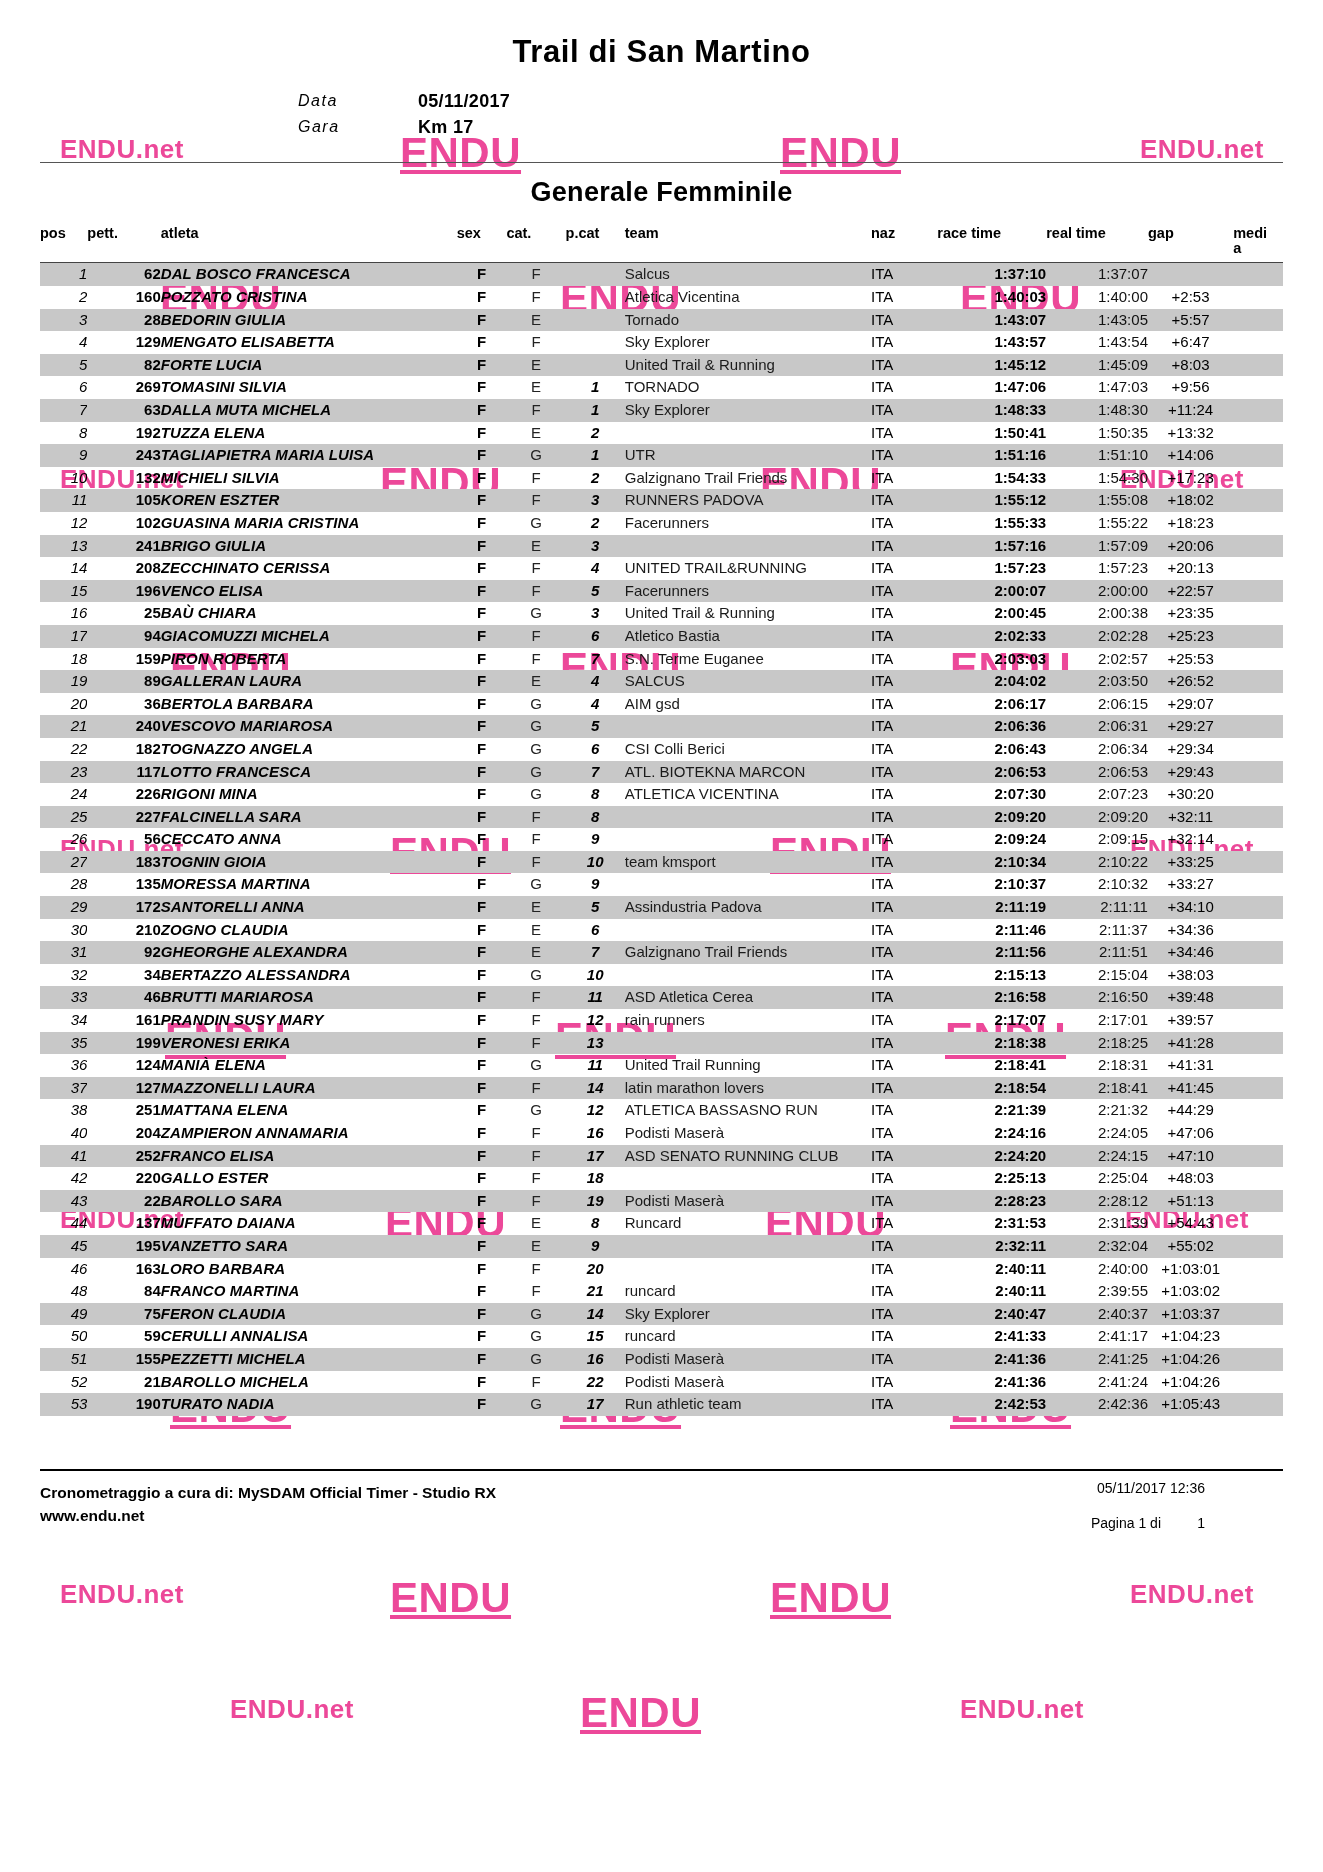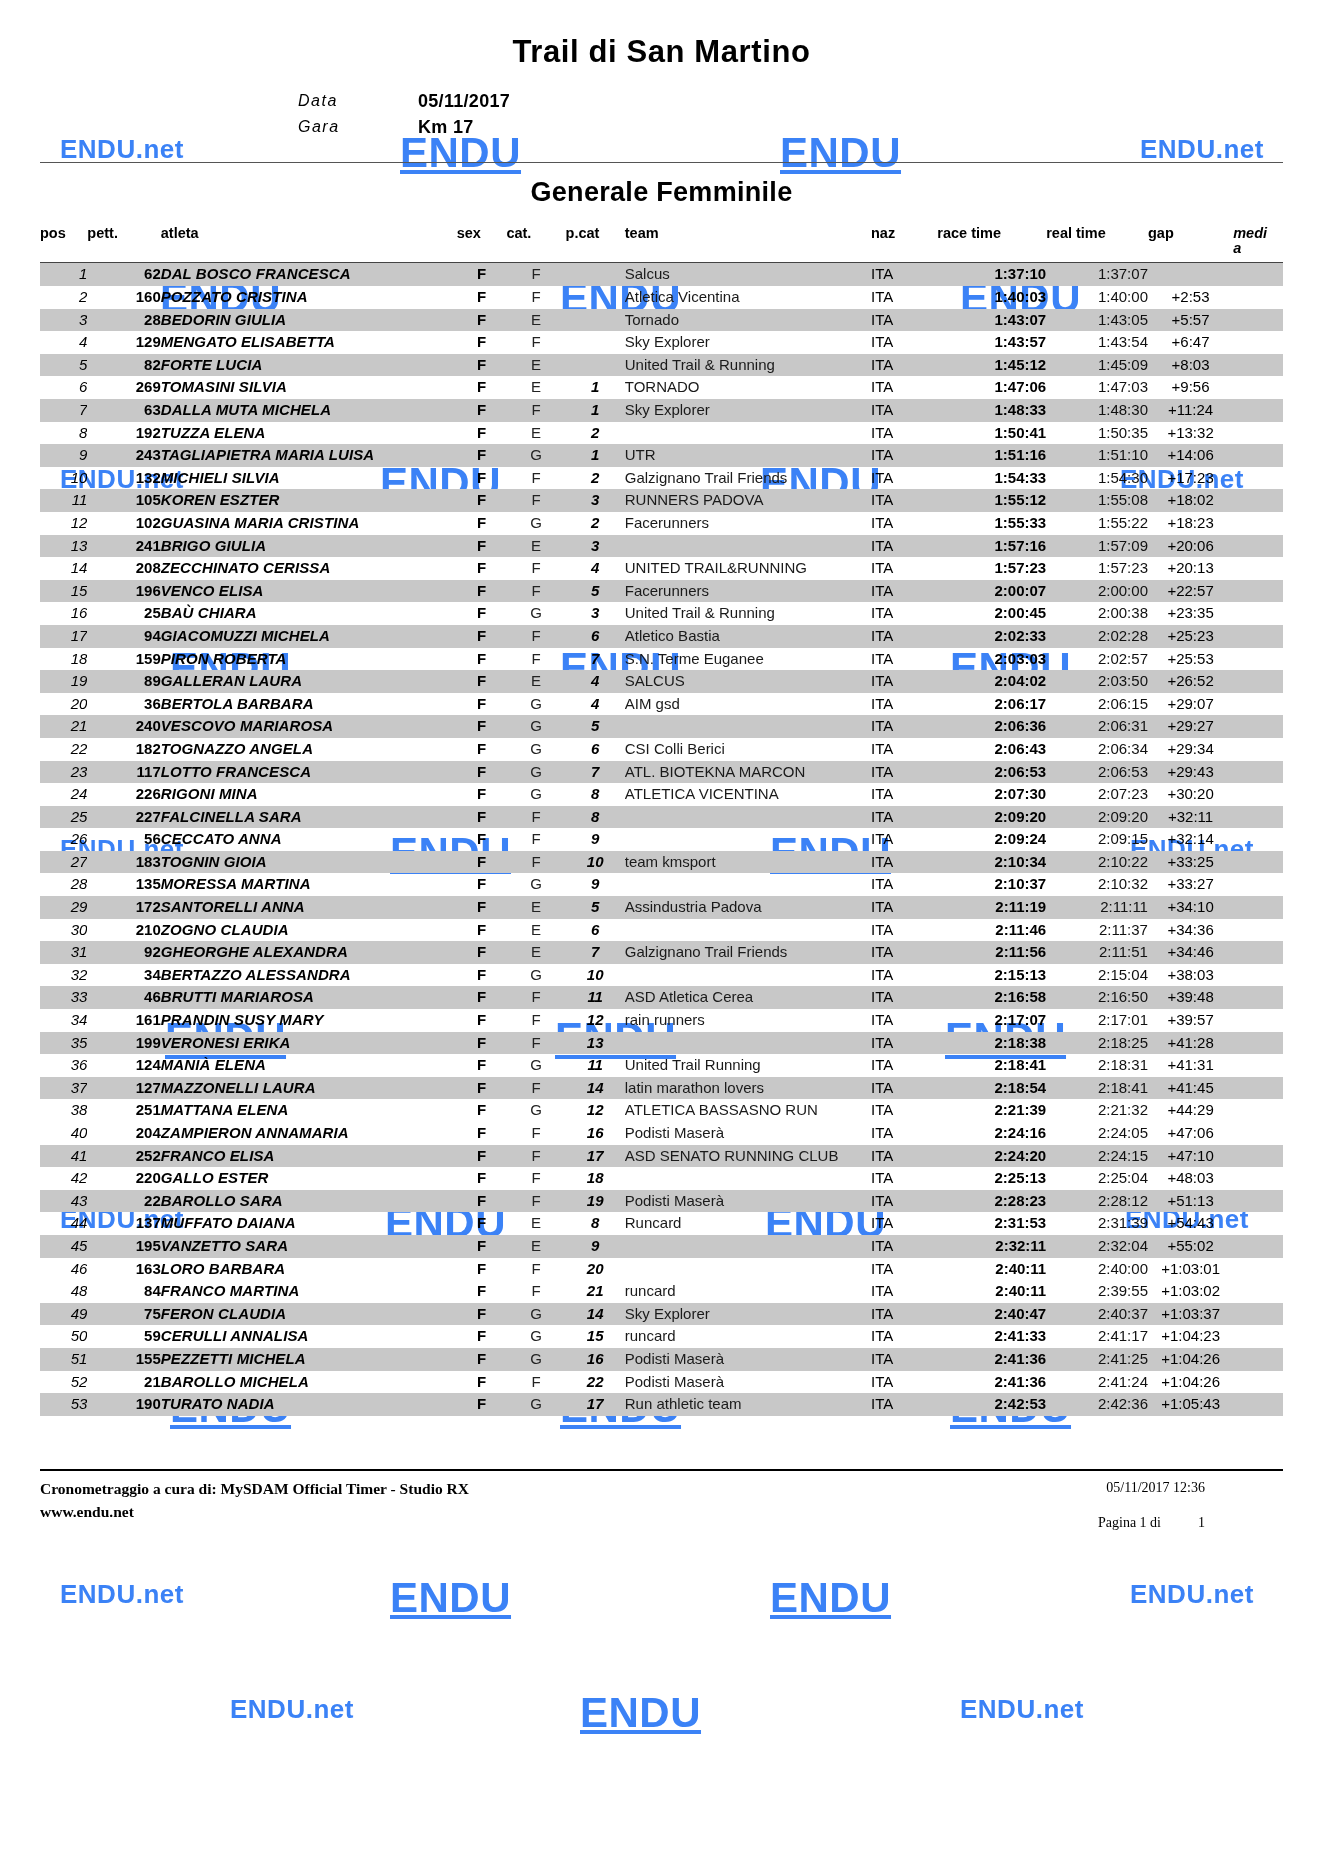--- a/index.html
+++ b/index.html
@@ -33,7 +33,7 @@
   }
   .wm {
     position: absolute;
-    color: #3b82f6;
+    color: #ec4899;
     font-family: "Liberation Sans", sans-serif;
     font-weight: bold;
     white-space: nowrap;

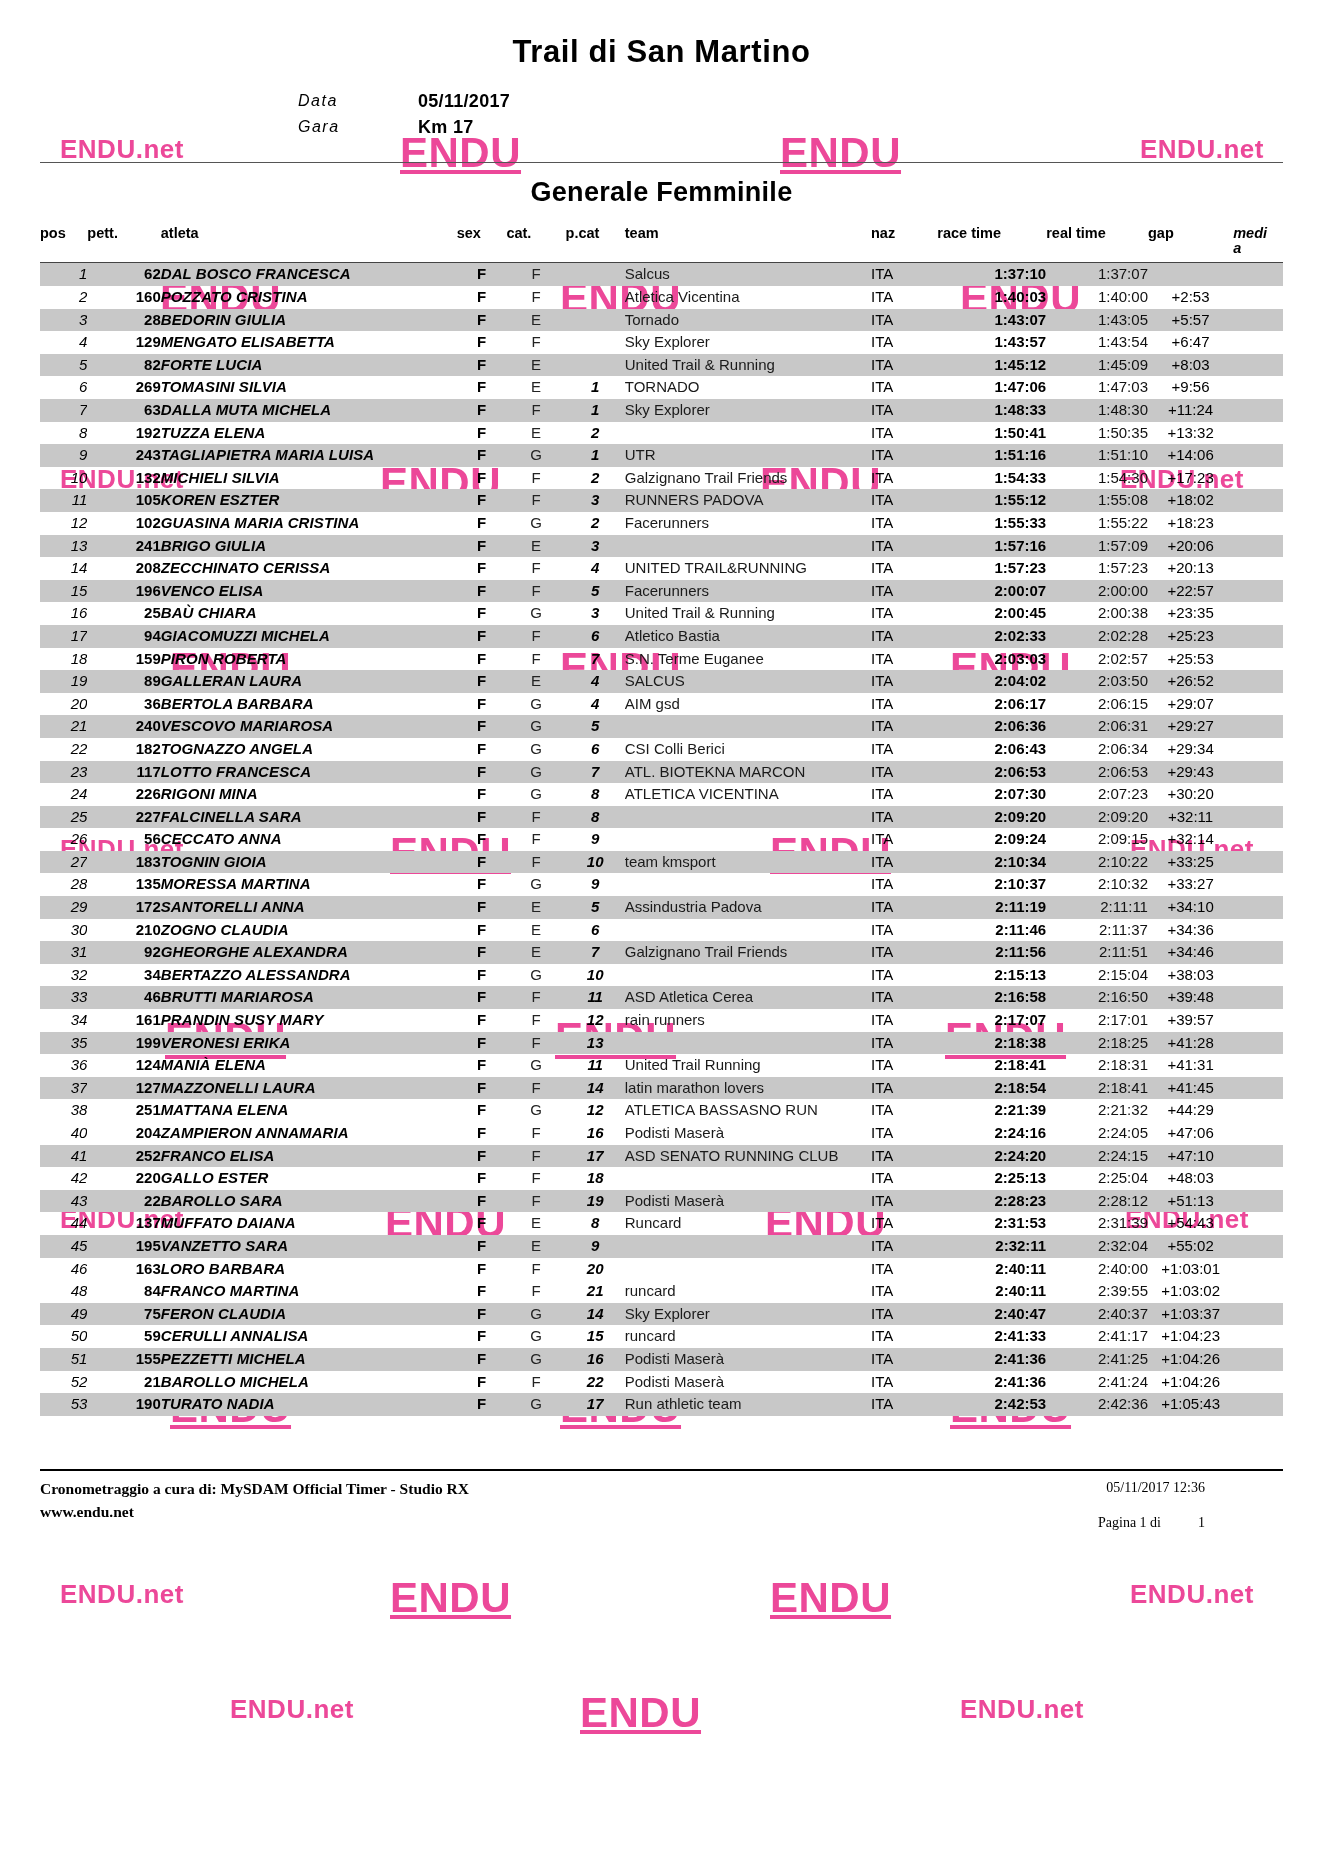--- a/index.html
+++ b/index.html
@@ -153,7 +153,7 @@
   th.h-race  { }
   th.h-real  { }
   th.h-gap   { text-align: center; }
-  th.h-media { text-align: center; font-style: italic; }
+  th.h-media { text-align: center; }
 
   
   .footer {

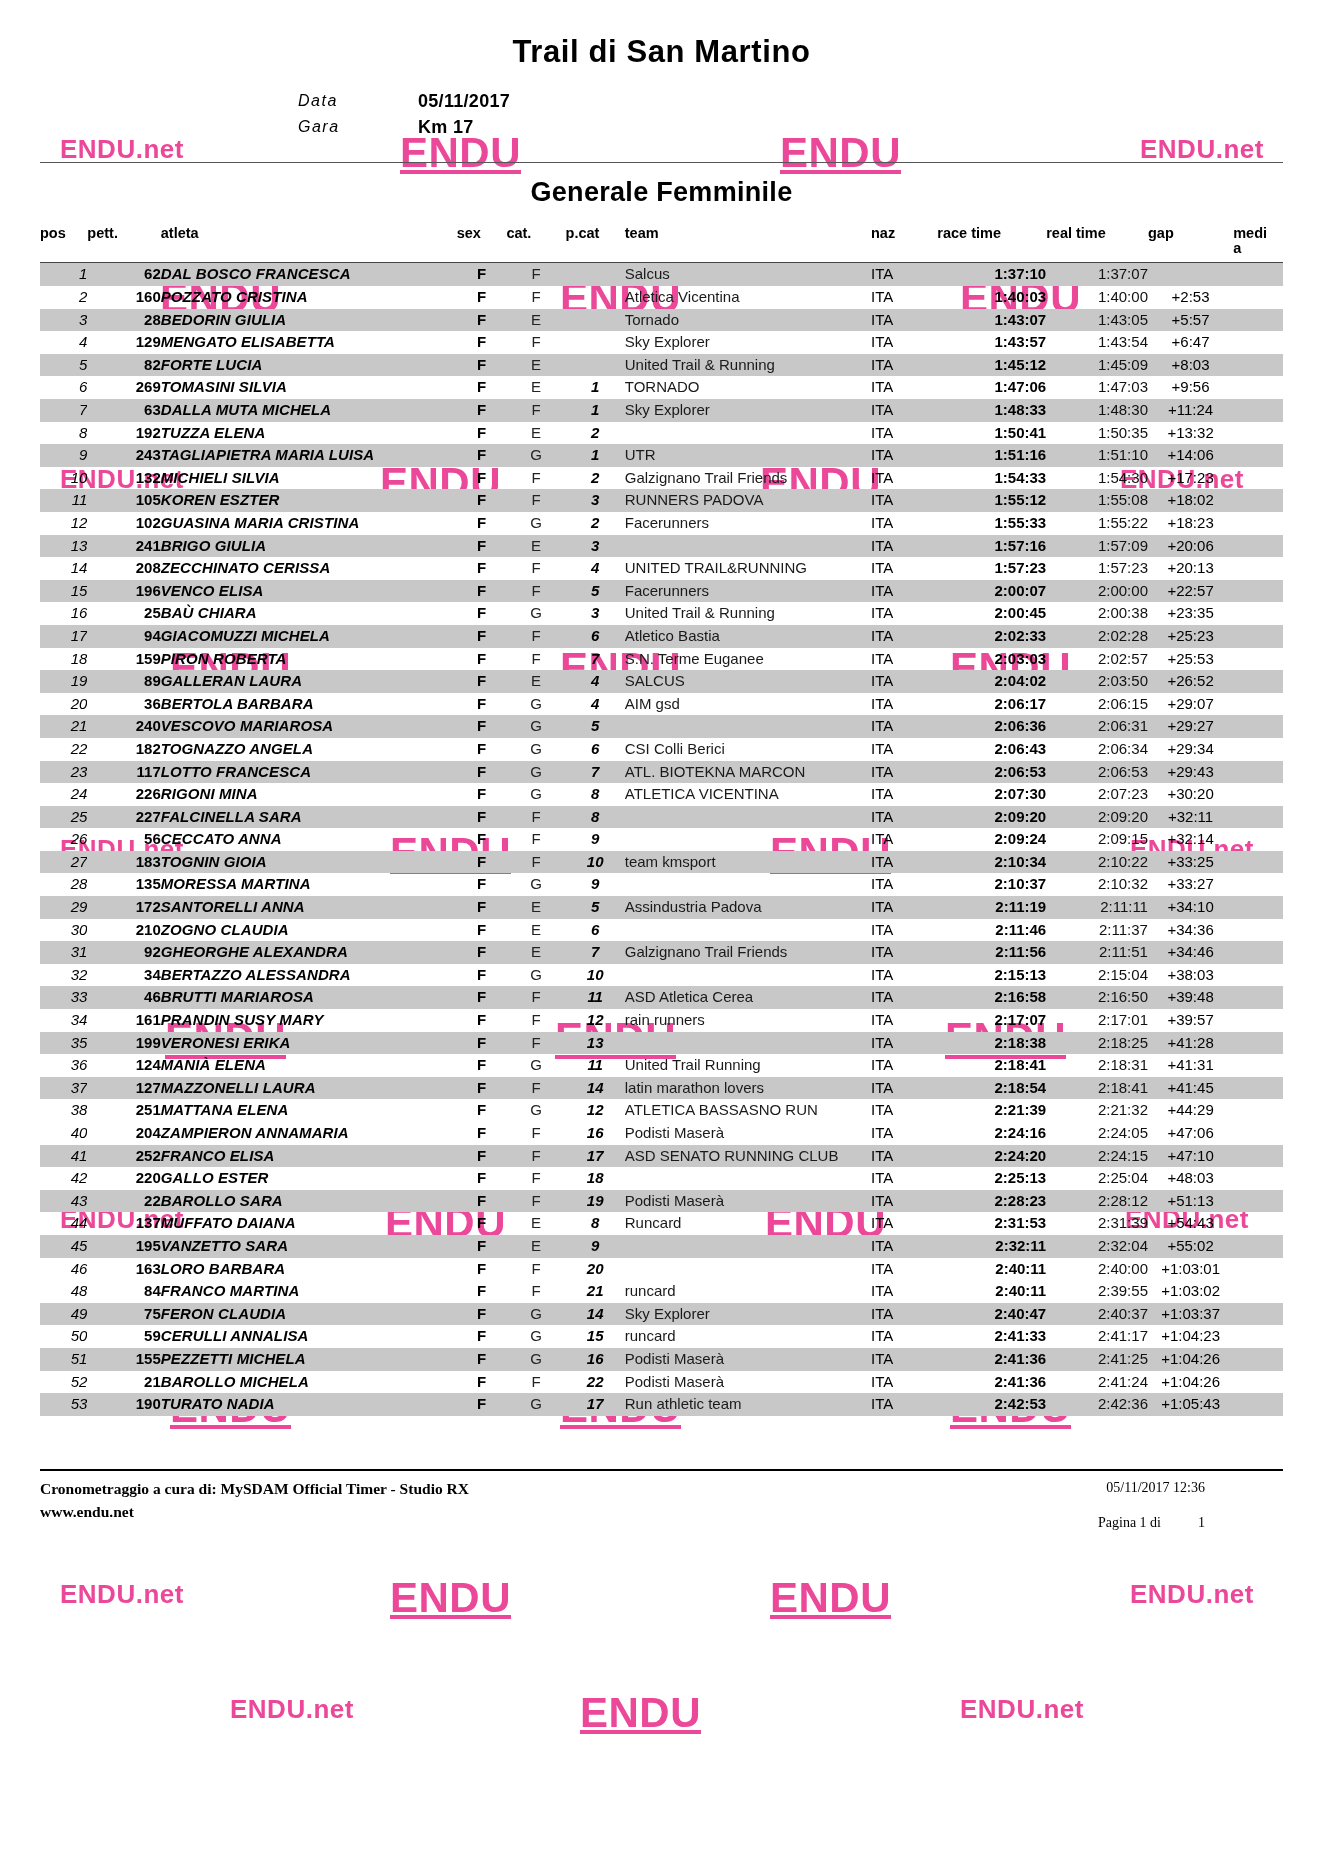--- a/index.html
+++ b/index.html
@@ -171,8 +171,7 @@
   .footer-grid {
     display: flex;
     justify-content: space-between;
-    align-items: flex-start;
-    font-family: Liberation Serif, serif;
+    align-items: center;
   }
   .footer-left div { font-size: 15.5px; font-weight: bold; line-height: 1.5; }
   .footer-right { text-align: right; padding-right: 78px; }

